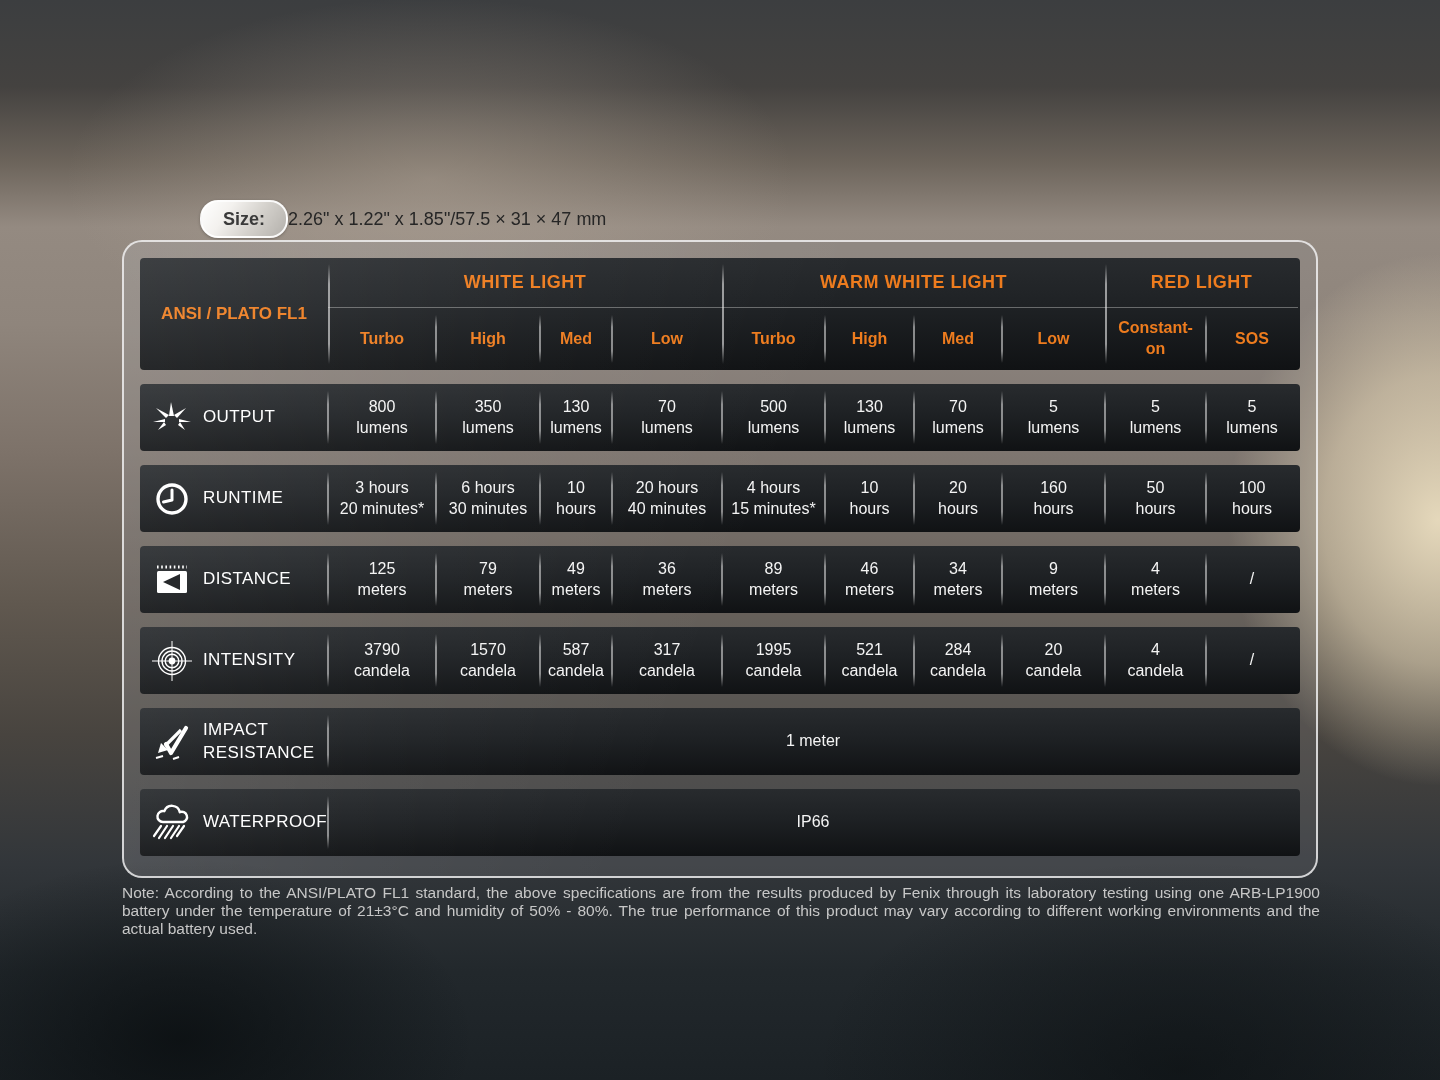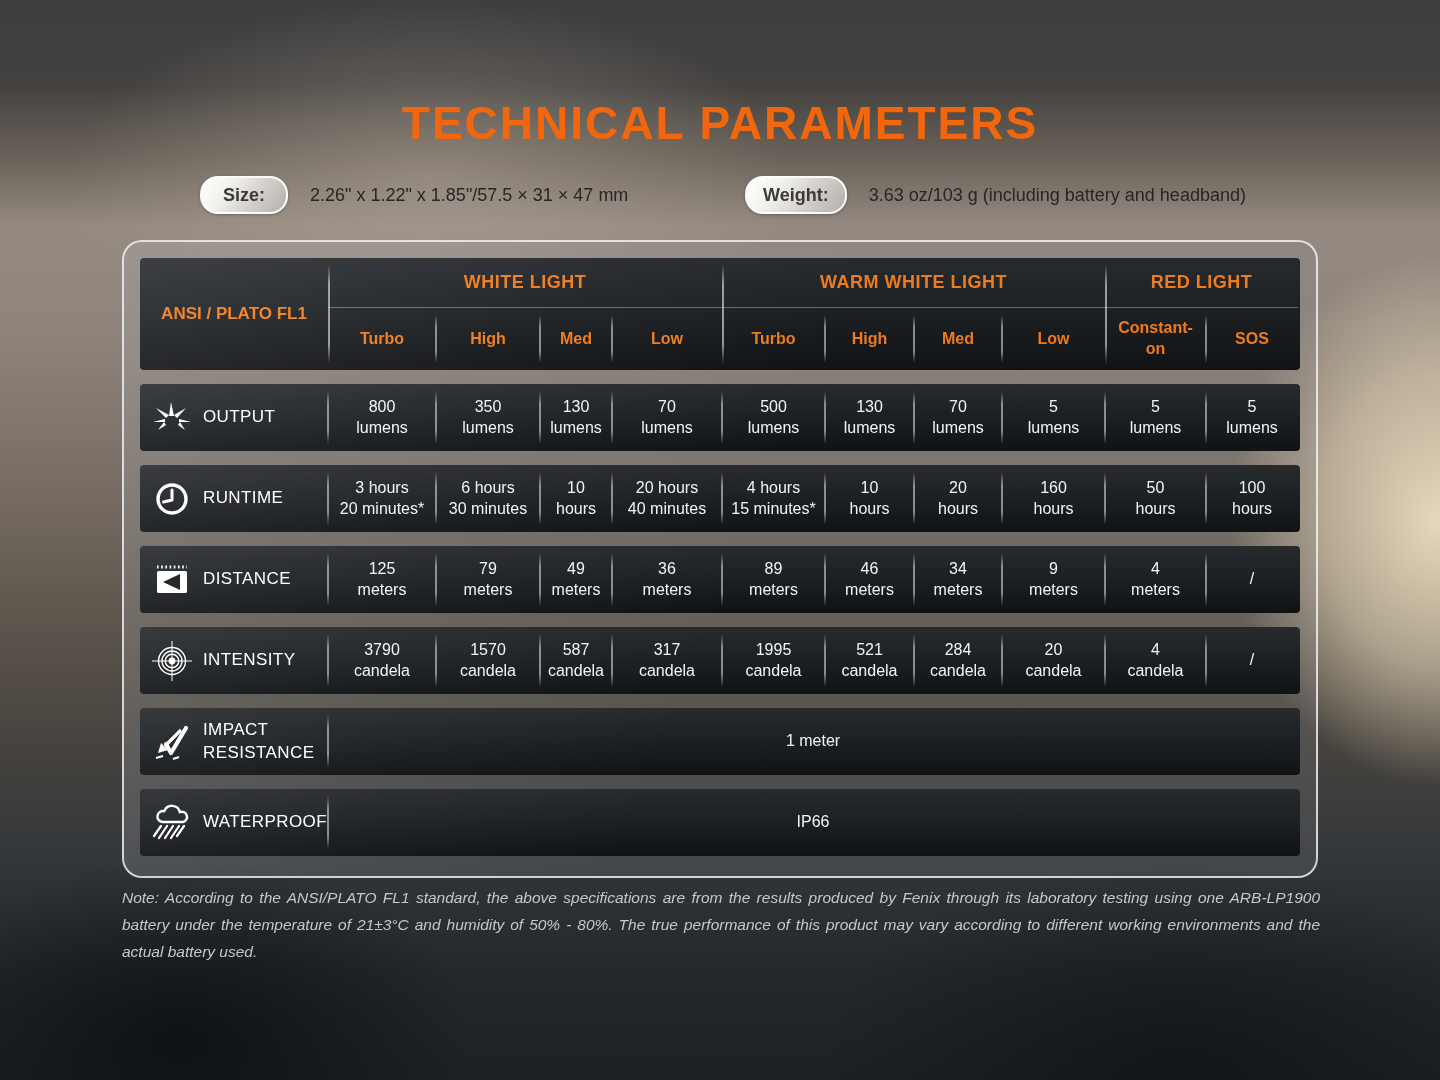--- a/index.html
+++ b/index.html
@@ -87,7 +87,6 @@
 
 <div class="page">
 
-  <div class="title">TECHNICAL PARAMETERS</div>
 
   <div class="spec spec-size">
     <span class="pill">Size:</span>

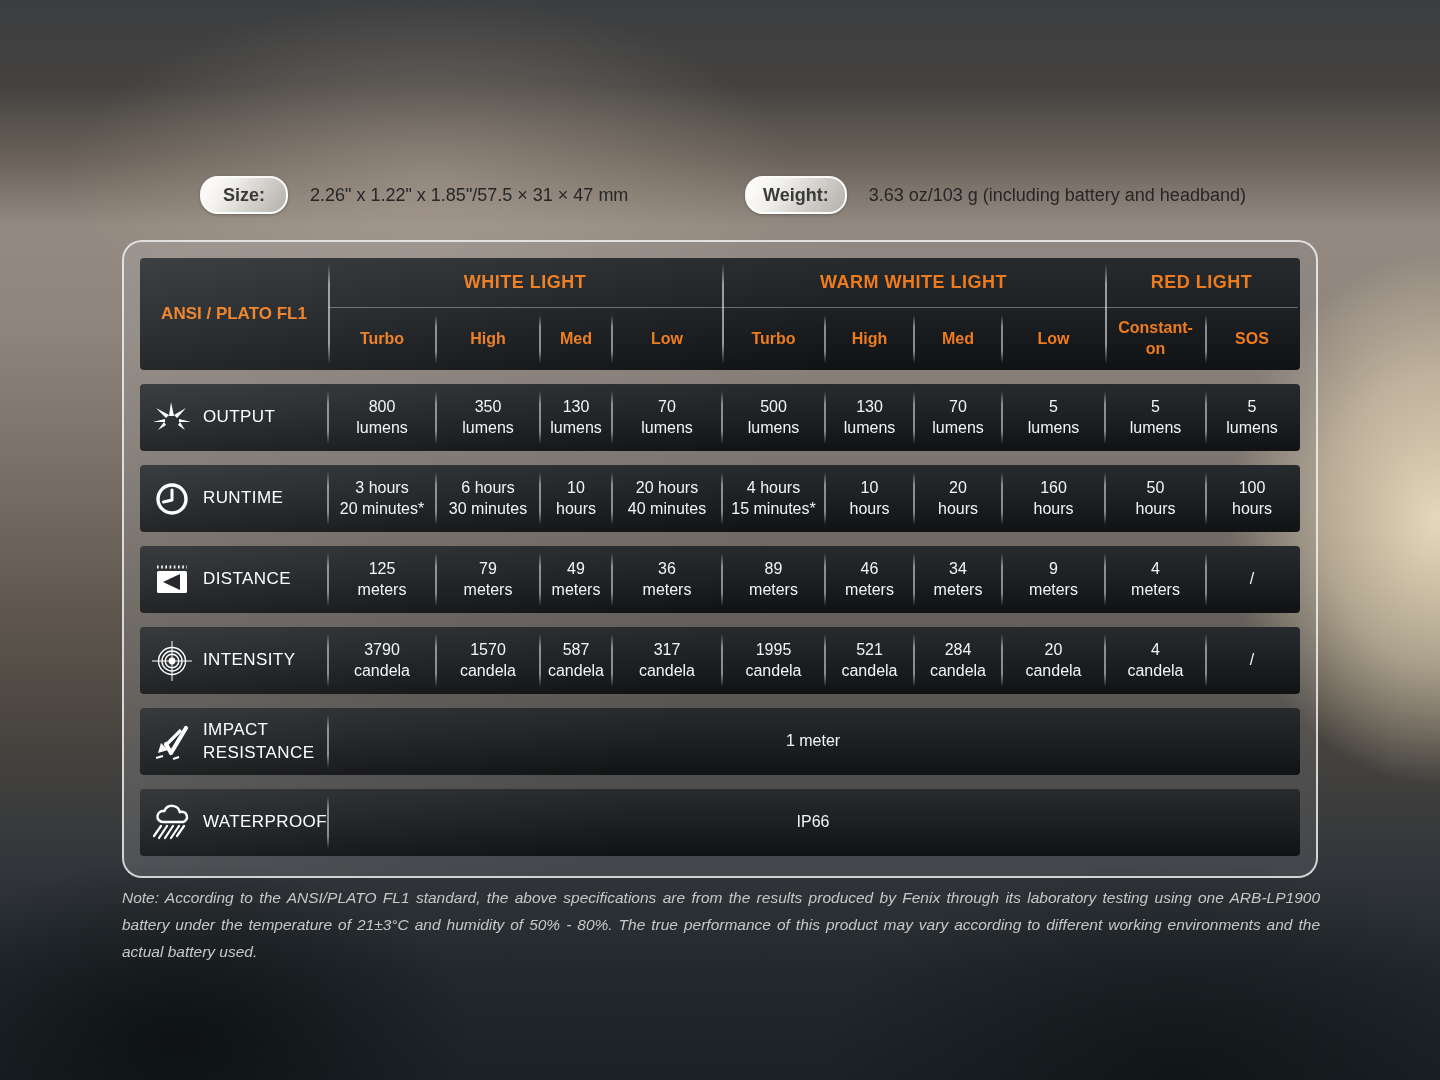--- a/index.html
+++ b/index.html
@@ -20,7 +20,7 @@
     position:absolute;top:96px;left:0;width:100%;text-align:center;
     font-size:46px;font-weight:bold;letter-spacing:2px;color:#f2670e;
   }
-  .spec{position:absolute;top:176px;display:flex;align-items:center;gap:22px;height:38px;}
+  .spec{position:absolute;top:200px;display:flex;align-items:center;height:38px;}
   .spec-size{left:200px;}
   .spec-weight{left:745px;}
   .pill{

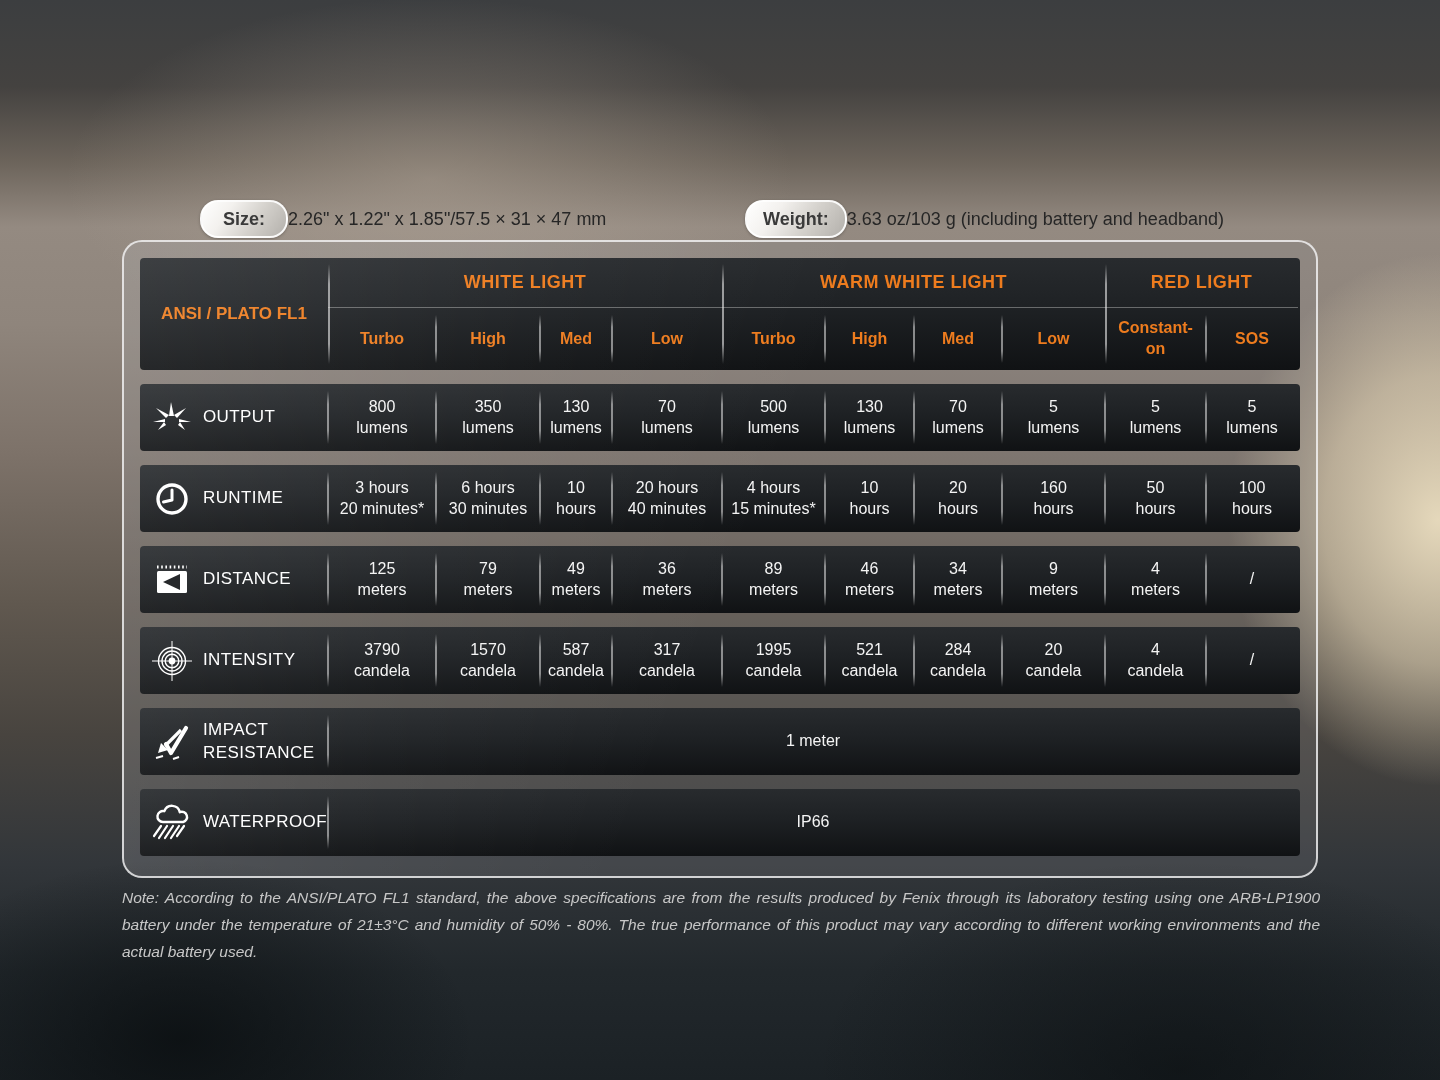--- a/index.html
+++ b/index.html
@@ -91,10 +91,6 @@
   <div class="spec spec-size">
     <span class="pill">Size:</span>
     <span class="spec-text">2.26" x 1.22" x 1.85"/57.5 × 31 × 47 mm</span>
-  </div>
-  <div class="spec spec-weight">
-    <span class="pill">Weight:</span>
-    <span class="spec-text">3.63 oz/103 g (including battery and headband)</span>
   </div>
 
   <div class="panel">

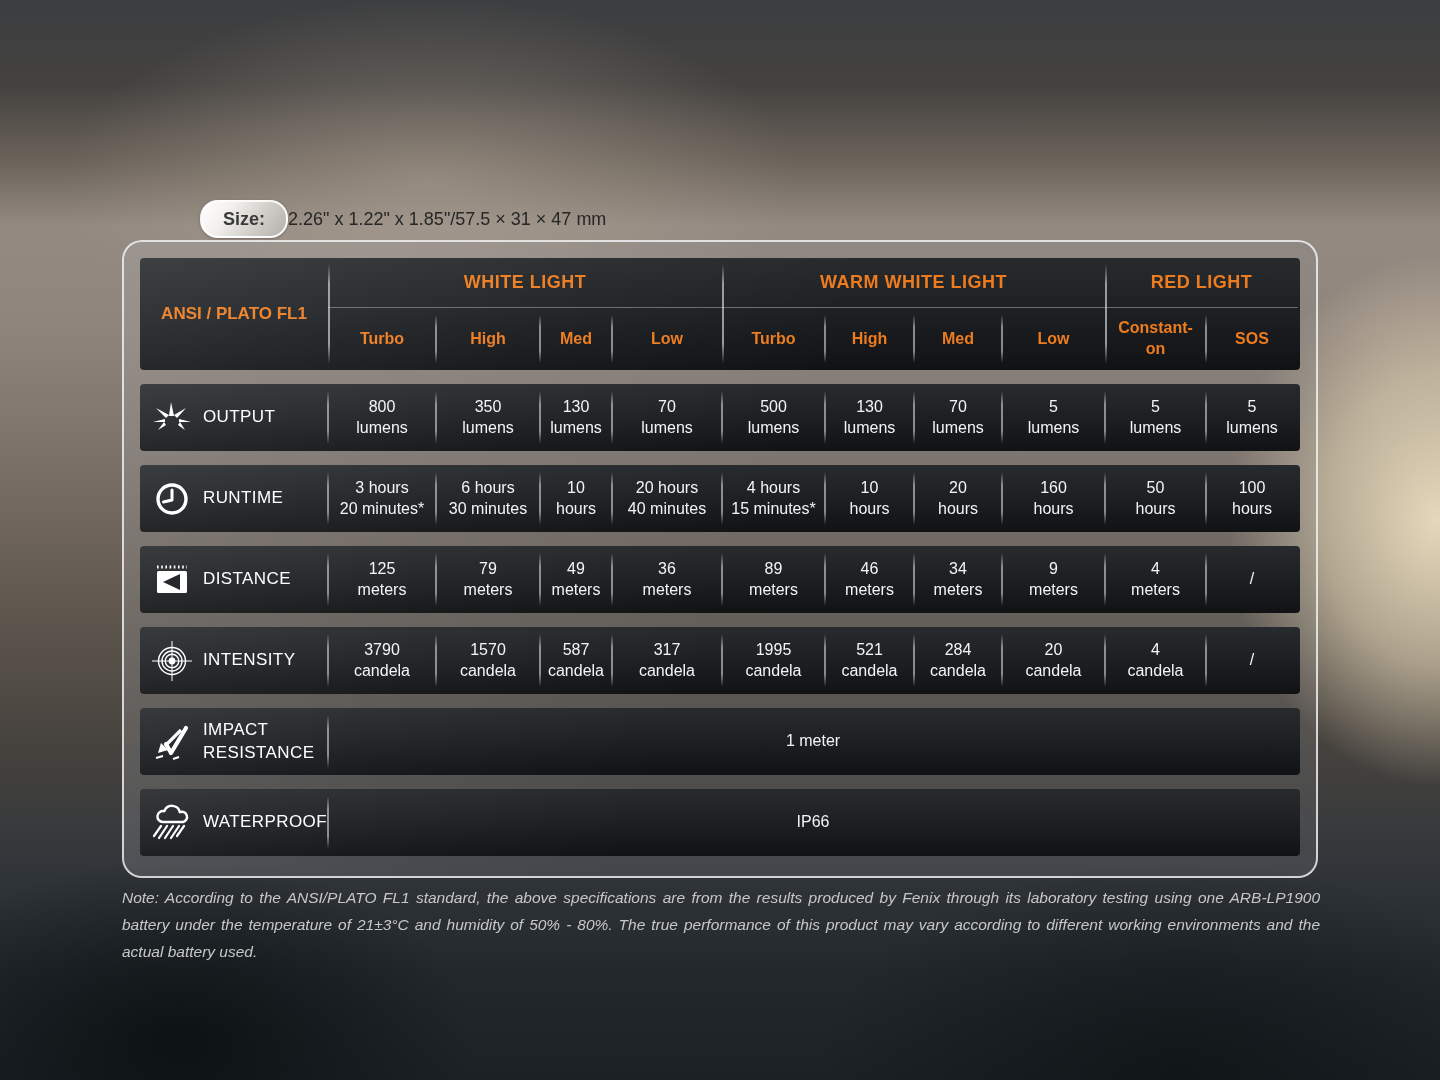--- a/index.html
+++ b/index.html
@@ -79,7 +79,7 @@
   .icnbox{width:44px;min-width:44px;display:flex;align-items:center;justify-content:center;}
   .merged{grid-column:2/span 10;}
   
-  .notes{position:absolute;left:122px;top:884px;width:1198px;color:#c7c7c7;font-size:15.5px;line-height:27px;text-align:justify;font-style:italic;}
+  .notes{position:absolute;left:122px;top:884px;width:1198px;color:#c7c7c7;font-size:15.5px;line-height:18px;text-align:justify;}
   .notes p{margin:0 0 11px 0;}
 </style>
 </head>

